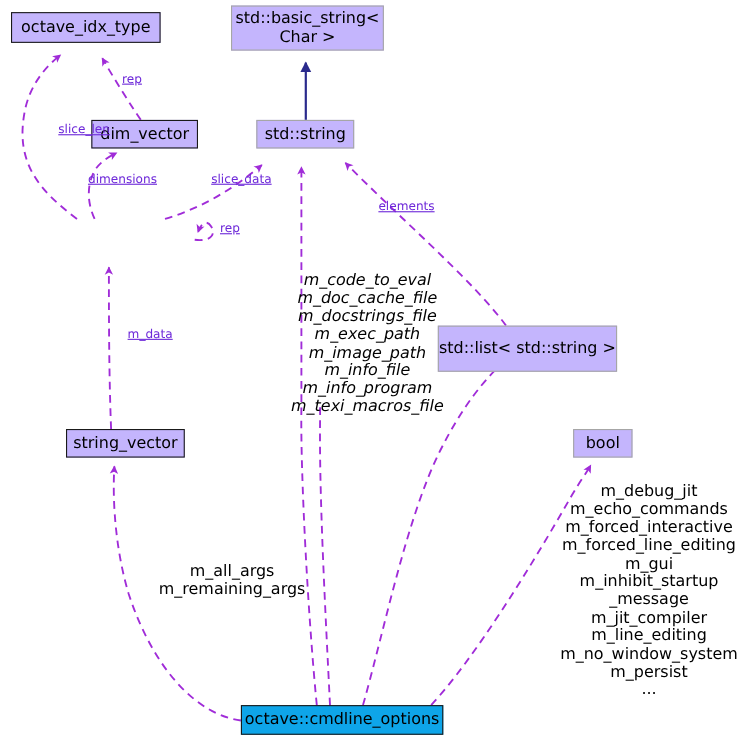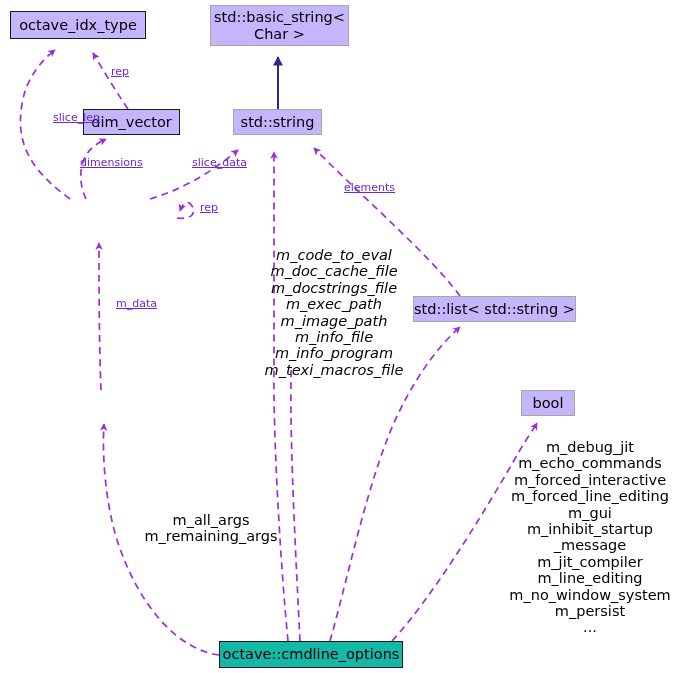--- a/index.html
+++ b/index.html
@@ -131,7 +131,7 @@
   </div>
 
 
-  <div class="node light" style="left:413px;top:296px;width:163px;height:26px;text-align:center;">
+  <div class="node light" style="left:398px;top:296px;width:163px;height:42px;text-align:center;">
     <span>std::list&lt; std::string &gt;</span>
   </div>
 

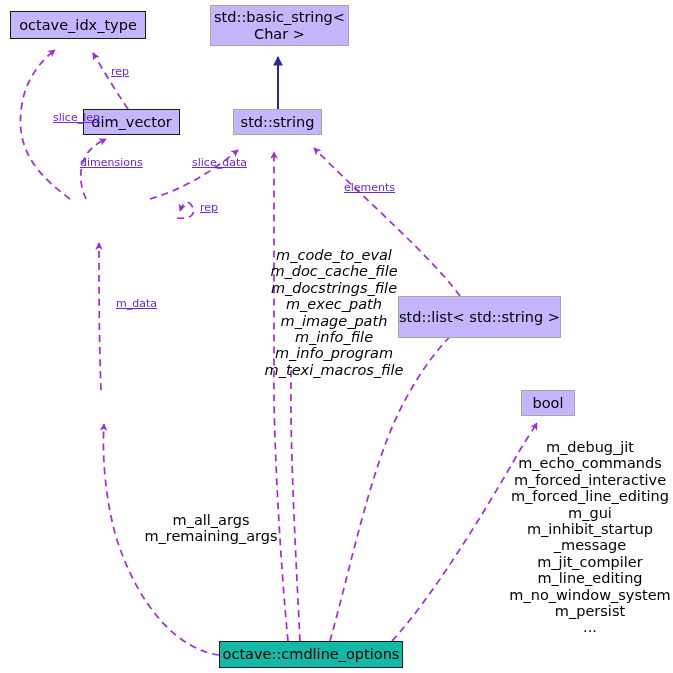--- a/index.html
+++ b/index.html
@@ -135,6 +135,9 @@
     <span>std::list&lt; std::string &gt;</span>
   </div>
 
+  <div class="node dark" style="left:60px;top:390px;width:108px;height:26px;">
+    <span>string_vector</span>
+  </div>
 
   <div class="node light" style="left:521px;top:390px;width:54px;height:26px;">
     <span>bool</span>

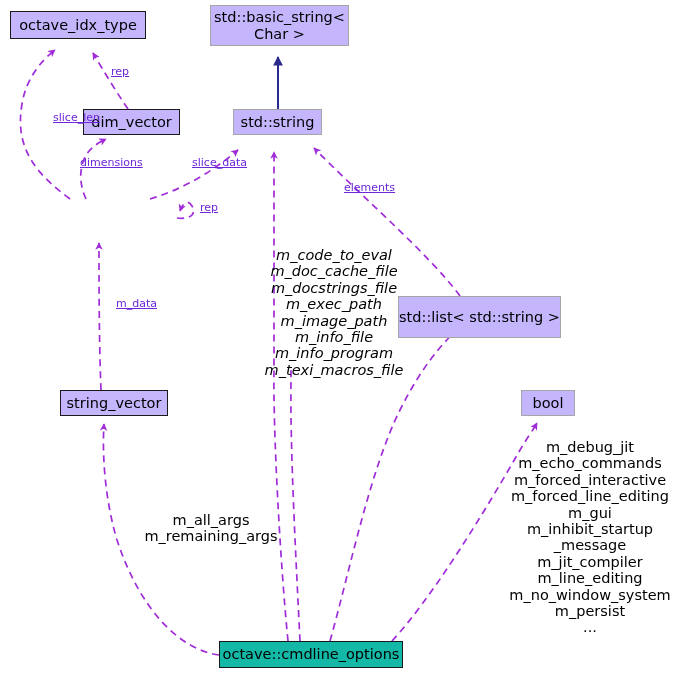--- a/index.html
+++ b/index.html
@@ -27,7 +27,7 @@
   }
   .node.dark{border:1.4px solid #1a1a1a;}
   .node.light{border:1.2px solid #a6a6a6;}
-  .node.focus{border:1.4px solid #1a1a1a;background:#14b8a6;}
+  .node.focus{border:1.4px solid #1a1a1a;background:#0ea5e9;}
   .edge-label{
     position:absolute;
     font-size:11px;

